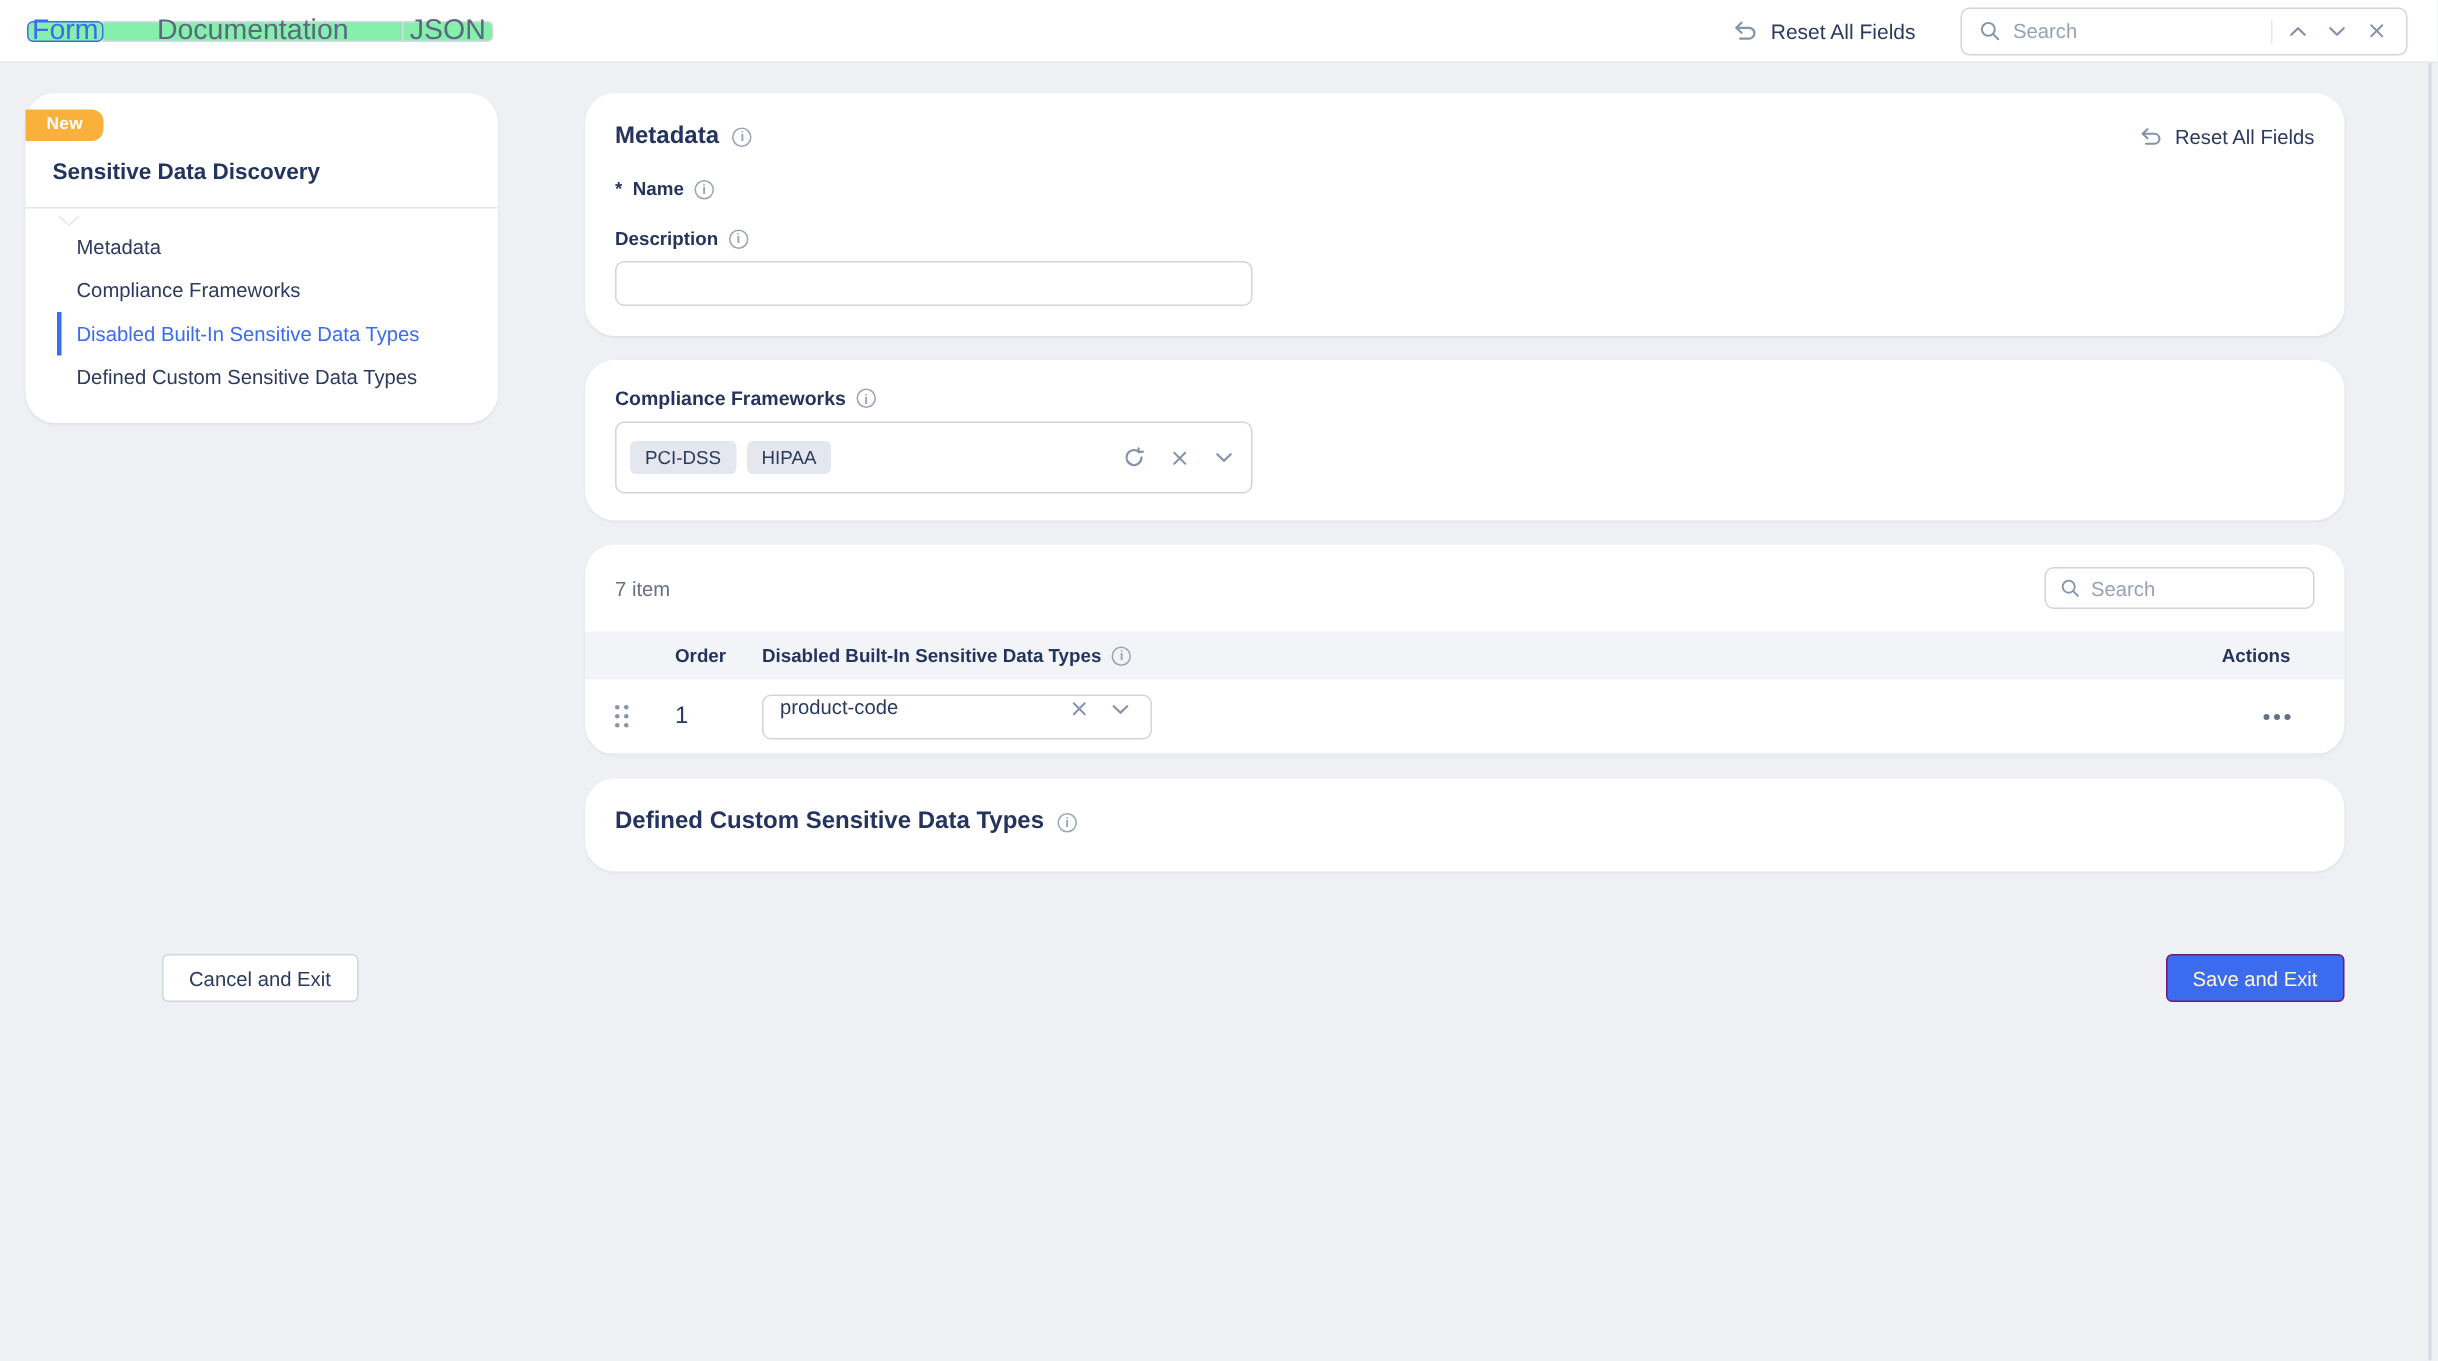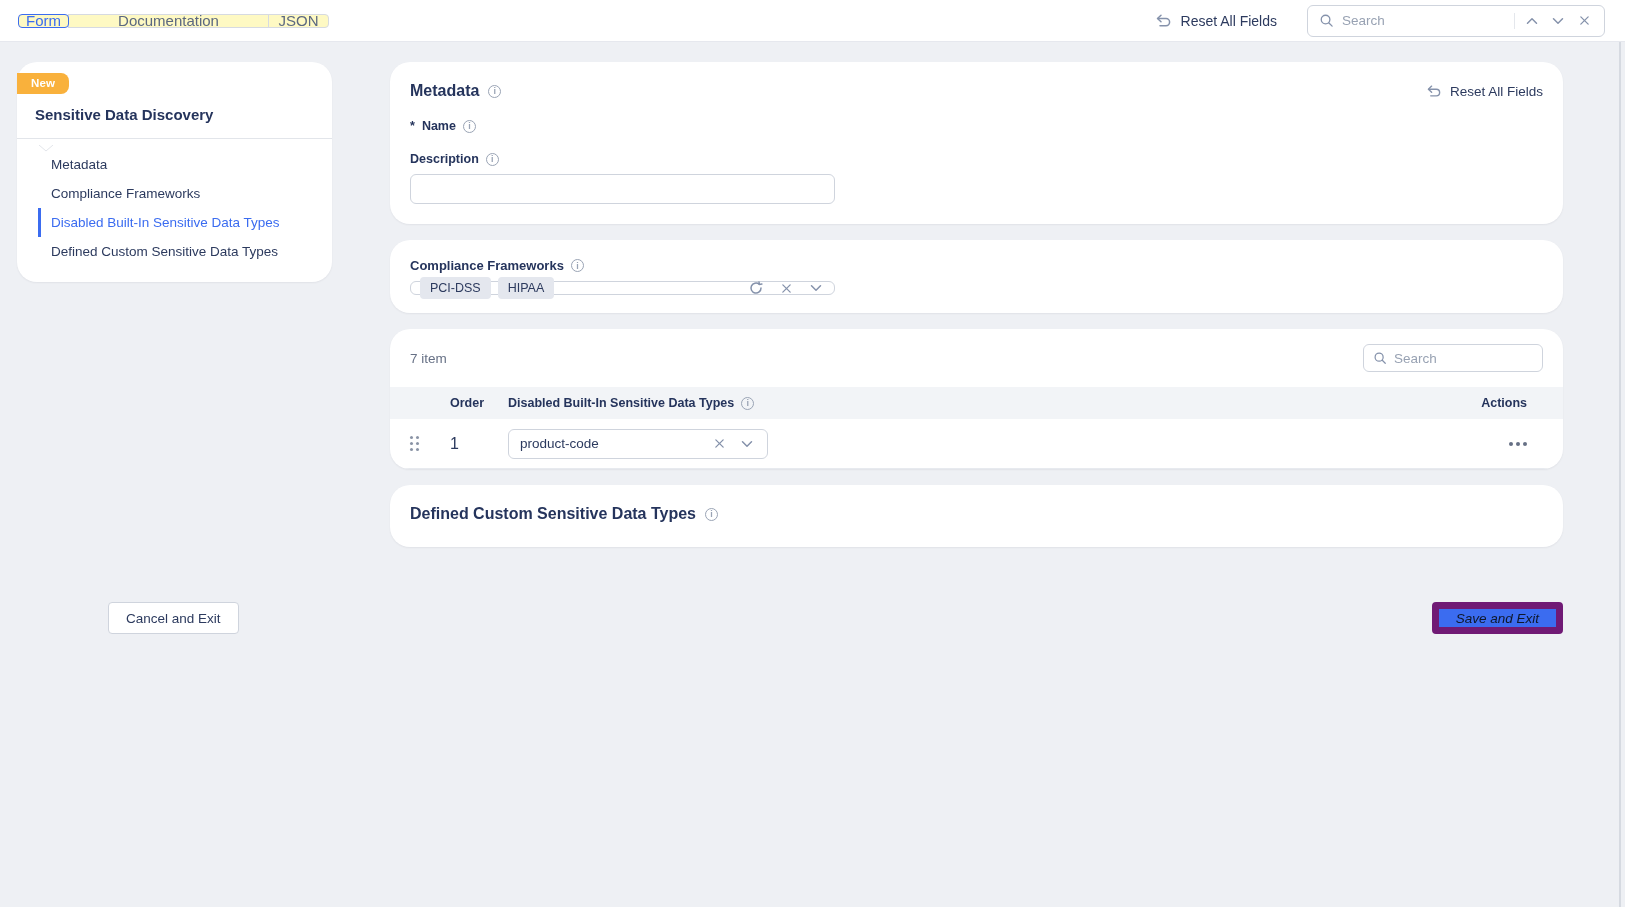--- a/index.html
+++ b/index.html
@@ -10,7 +10,7 @@
   
   .topbar { height:42px; background:#fff; border-bottom:1px solid #e6e8ee; display:flex; align-items:center; justify-content:space-between; padding:0 20px 0 18px; }
   .tabs { display:flex; align-items:center; }
-  .tab { height:14px; display:flex; align-items:center; justify-content:center; background:#fef9c3; border:1px solid #d6dae1; color:#5b6880; font-size:15px; margin-left:-1px; cursor:pointer; position:relative; }
+  .tab { height:14px; display:flex; align-items:center; justify-content:center; background:#86efac; border:1px solid #d6dae1; color:#5b6880; font-size:19px; margin-left:-1px; cursor:pointer; position:relative; }
   .tab:first-child { margin-left:0; }
   .tab:last-child { border-radius:0 4px 4px 0; }
   .tab.active { border-color:#3b6cf0; color:#3b6cf0; border-radius:4px; z-index:2; }

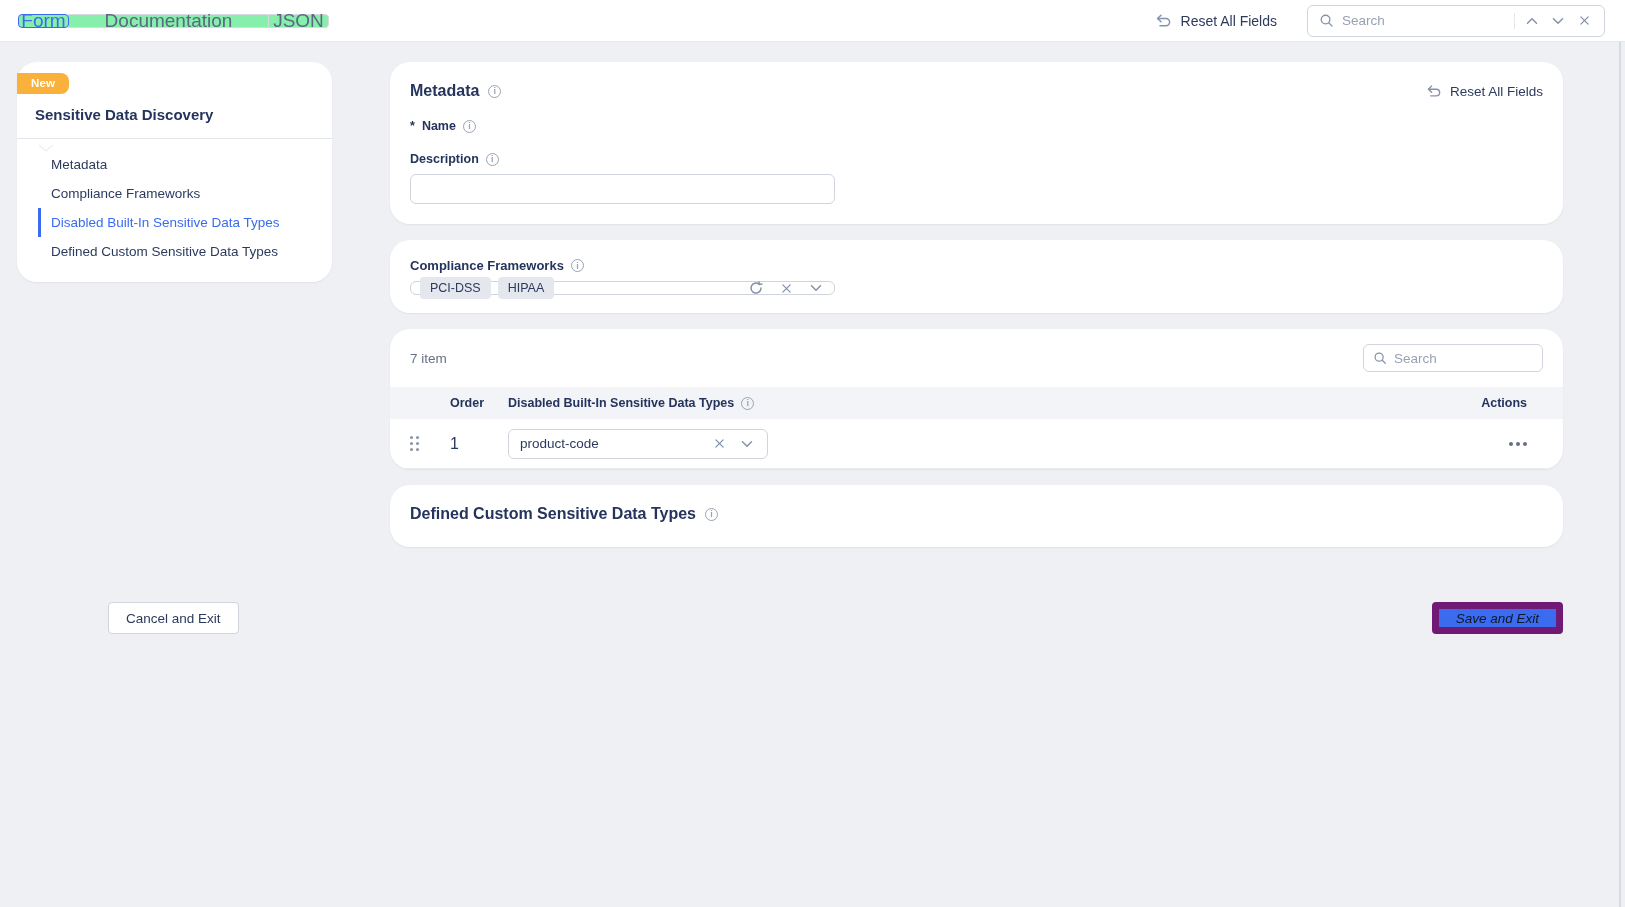--- a/index.html
+++ b/index.html
@@ -56,7 +56,7 @@
   .link-blue { color:#3b6cf0; font-size:13.5px; cursor:pointer; }
 
   
-  .multiselect { width:425px; height:14px; border:1px solid #cfd4dd; border-radius:6px; display:flex; align-items:center; padding:0 9px; gap:7px; background:#fff; }
+  .multiselect { width:425px; height:48px; border:1px solid #cfd4dd; border-radius:6px; display:flex; align-items:center; padding:0 9px; gap:7px; background:#fff; }
   .tag { background:#e4e7ee; color:#2c3a5e; font-size:12.5px; padding:4px 10px; border-radius:4px; white-space:nowrap; }
   .ms-icons { margin-left:auto; display:flex; align-items:center; gap:12px; }
 

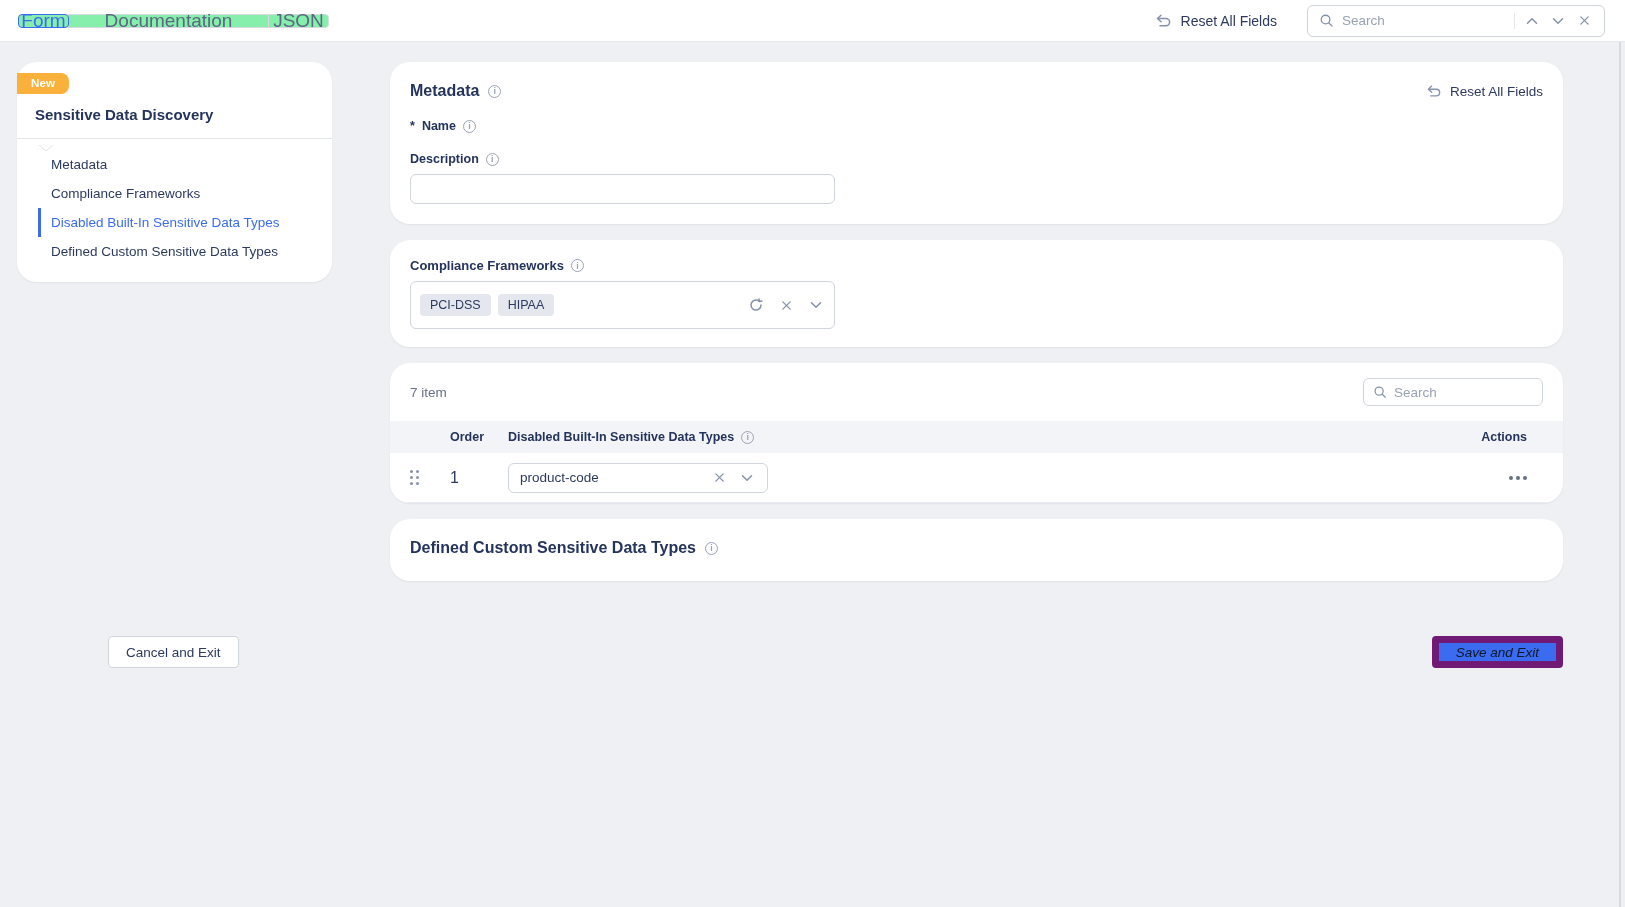--- a/index.html
+++ b/index.html
@@ -72,7 +72,7 @@
   .trow { height:50px; border-bottom:1px solid #e7eaef; }
   .drag { display:grid; grid-template-columns:repeat(2,3px); gap:3px; width:max-content; cursor:grab; }
   .drag i { width:3px; height:3px; border-radius:50%; background:#8a94a6; }
-  .row-select { width:260px; height:30px; border:1px solid #cfd4dd; border-radius:6px; display:flex; align-items:center; padding:0 11px; gap:10px; background:#fff; }
+  .row-select { width:260px; height:30px; border:1px solid #cfd4dd; border-radius:6px; display:flex; align-items:flex-start; padding:0 11px; gap:10px; background:#fff; }
   .row-select .val { flex:1; font-size:13.5px; color:#2c3a5e; }
   .dots { display:flex; gap:3px; cursor:pointer; }
   .dots i { width:4px; height:4px; border-radius:50%; background:#667085; }

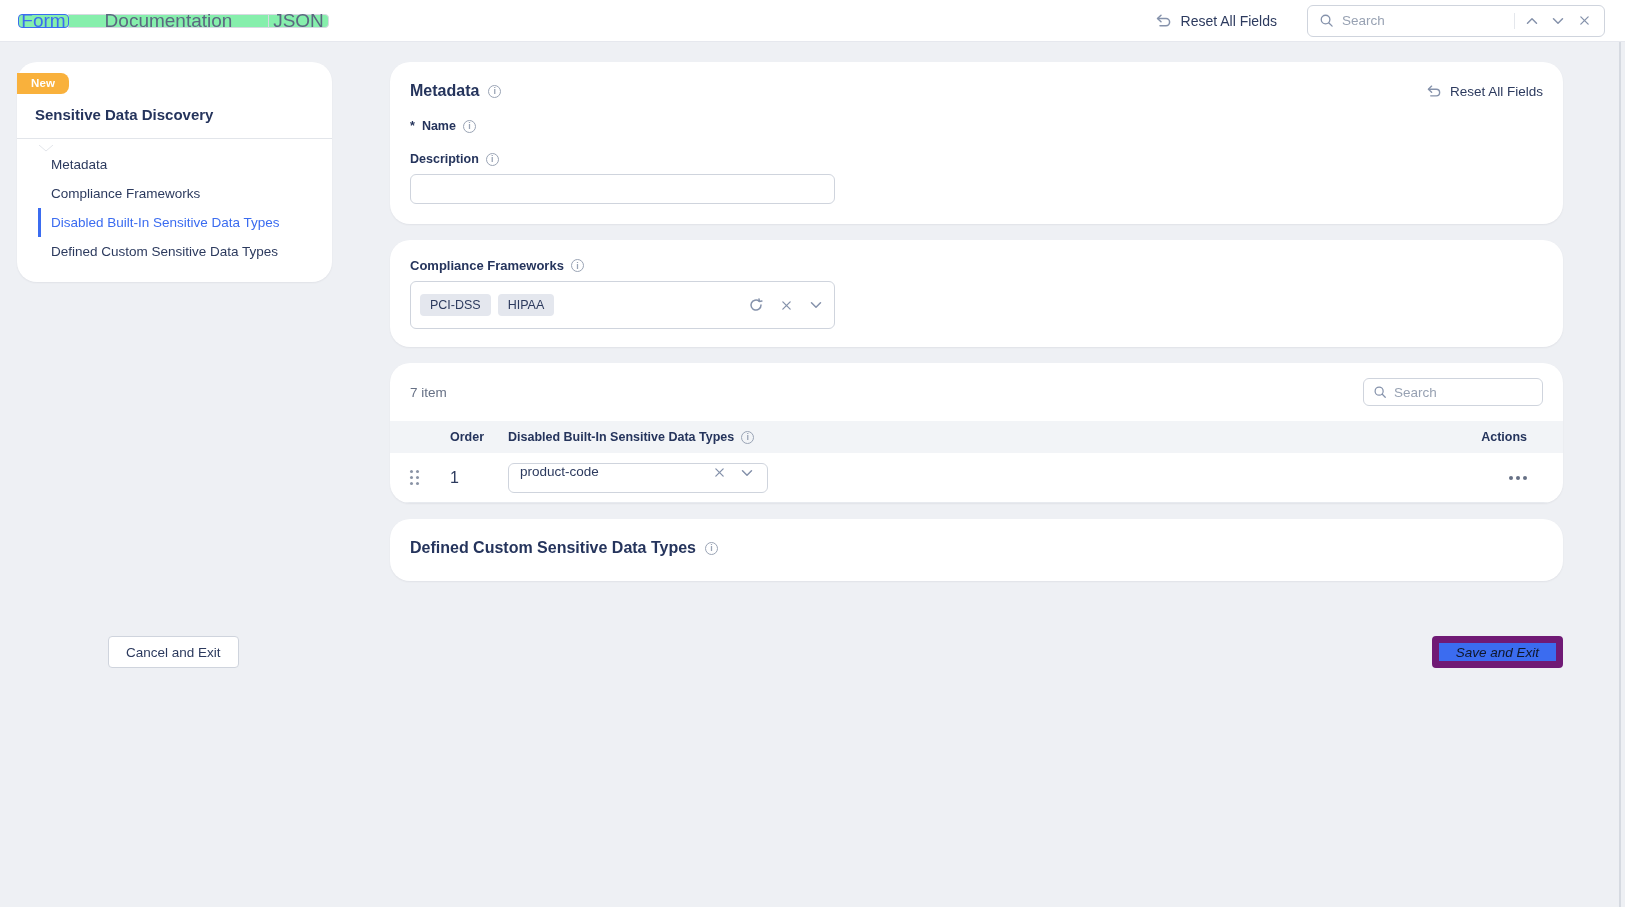--- a/index.html
+++ b/index.html
@@ -87,7 +87,7 @@
   .footer { display:flex; align-items:center; justify-content:space-between; margin:55px 62px 0 108px; }
   .btn { height:32px; border-radius:4px; font-size:13.5px; font-family:inherit; padding:0 17px; cursor:pointer; }
   .btn-secondary { background:#fff; border:1px solid #cfd4dd; color:#2c3a5e; }
-  .btn-primary { background:#3b6cf0; border:7px solid #701a75; color:#0f172a;font-style:italic; }
+  .btn-primary { background:#3b6cf0; border:1px solid #701a75; color:#fef9c3; }
 
   .scroll-track { position:absolute; top:42px; right:4px; bottom:0; width:2px; background:#d6dae1; }
 </style>

